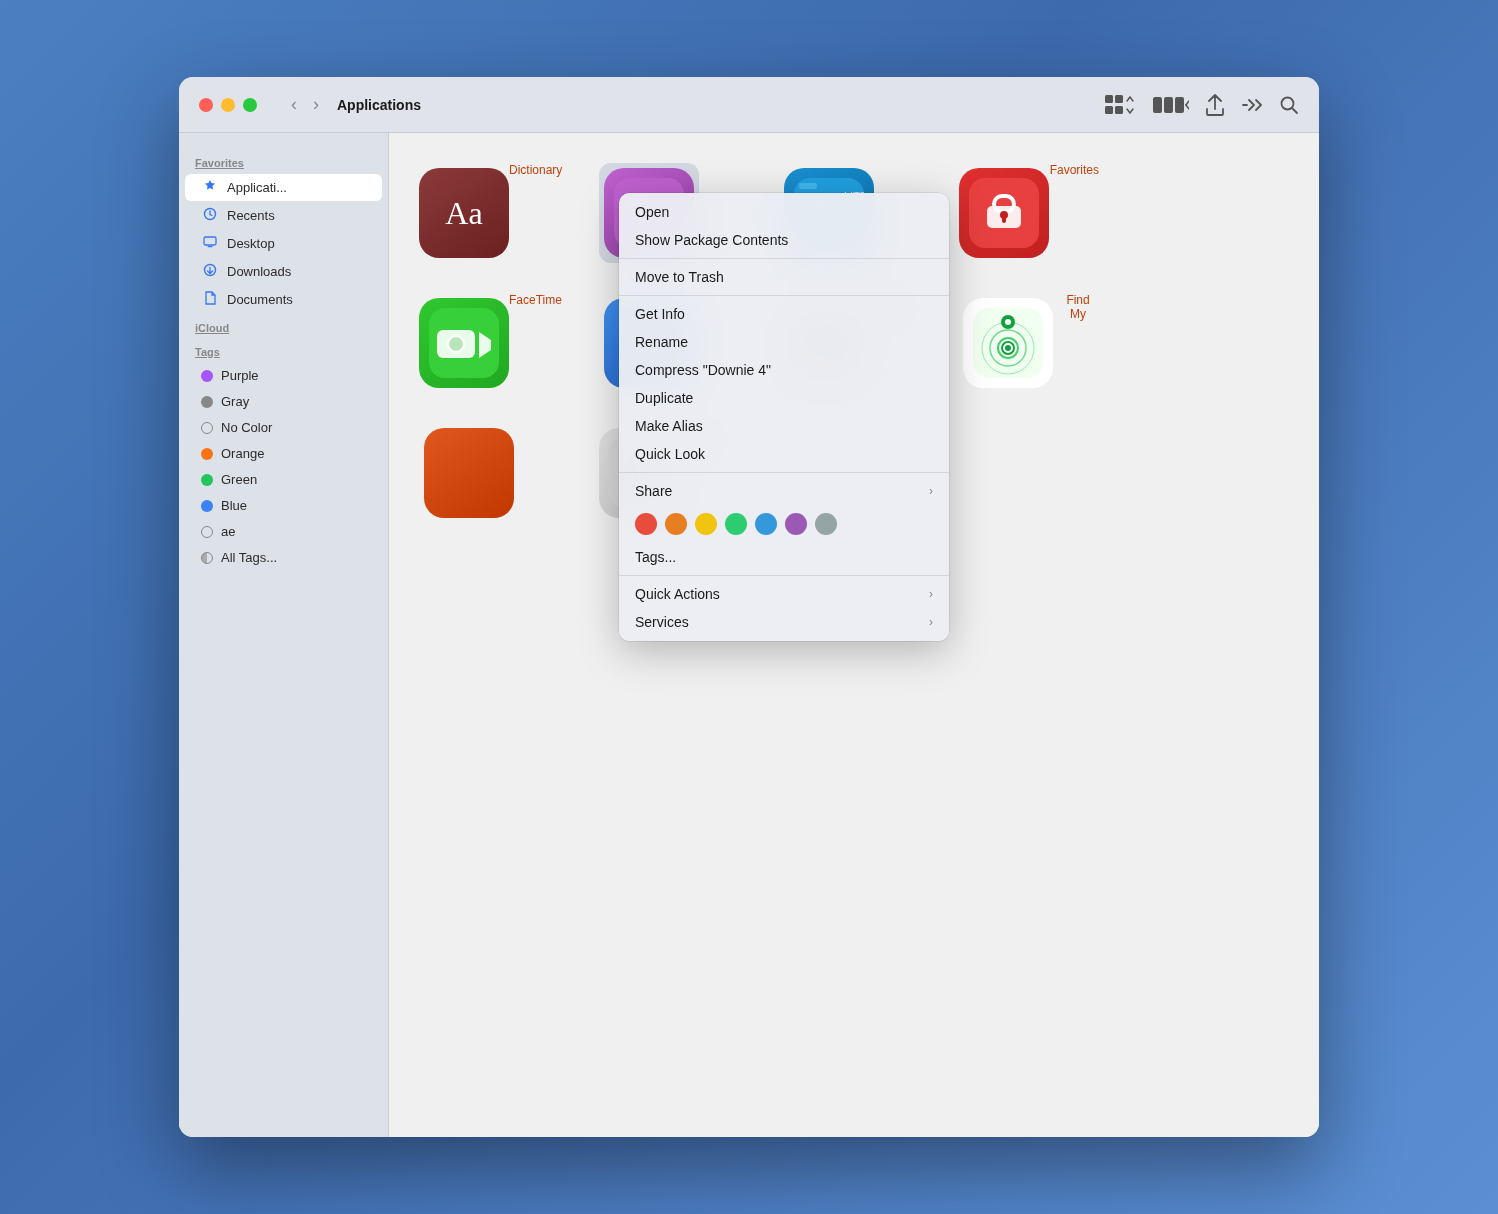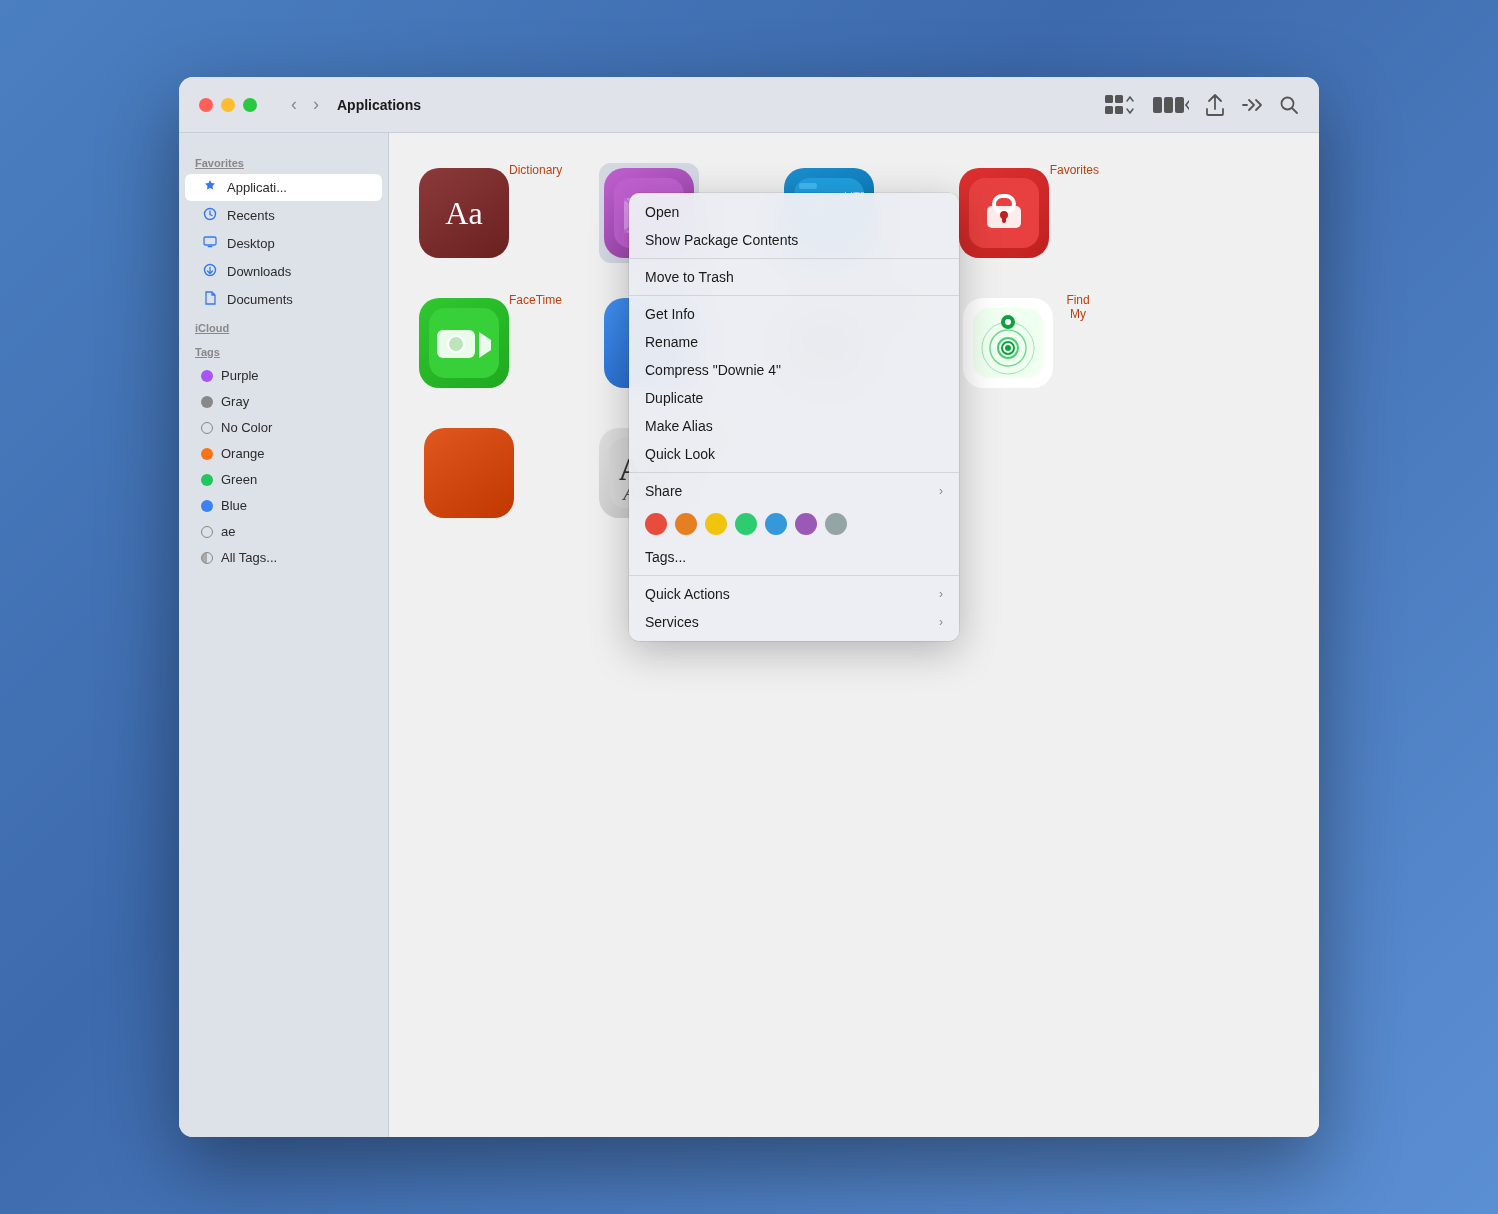--- a/index.html
+++ b/index.html
@@ -221,7 +221,6 @@
       box-shadow: 0 10px 40px rgba(0,0,0,0.25), 0 0 0 0.5px rgba(0,0,0,0.15);
       padding: 5px 0;
       z-index: 100;
-      margin-left: 10px;
     }
 
     .menu-item {

